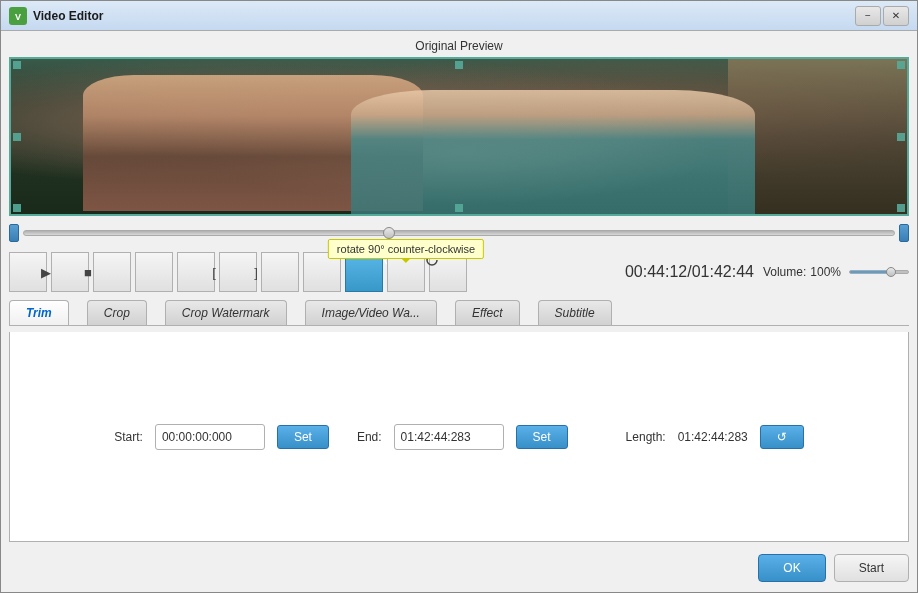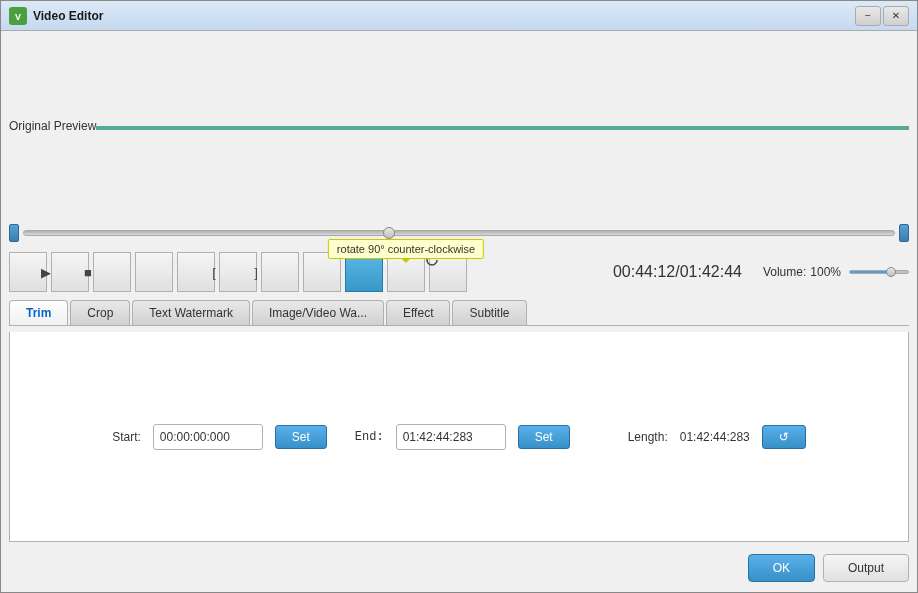--- a/index.html
+++ b/index.html
@@ -86,7 +86,7 @@
     .preview-panel {
       flex: 1;
       display: flex;
-      flex-direction: row;
+      flex-direction: column;
       align-items: center;
     }
     .preview-label {

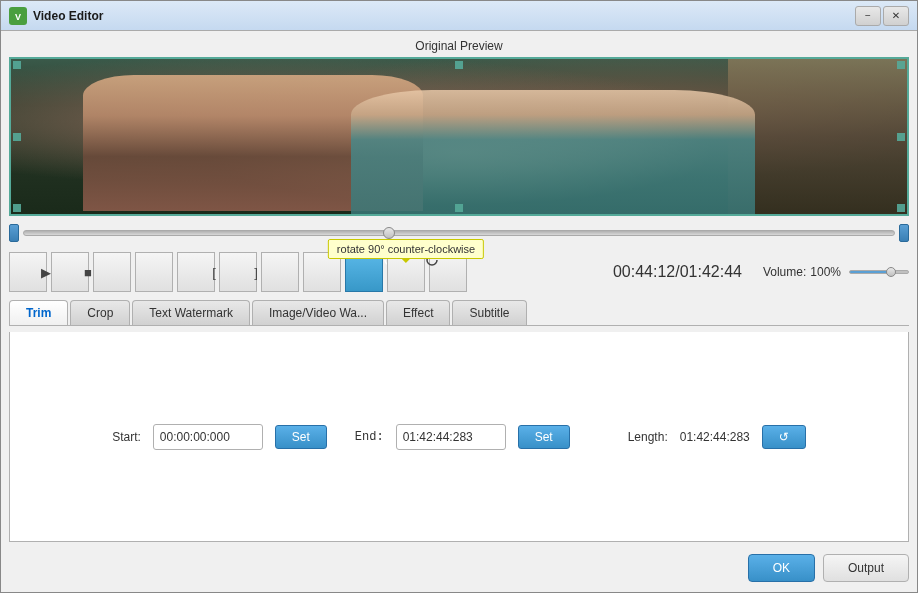--- a/index.html
+++ b/index.html
@@ -562,7 +562,7 @@
       </div>
 
       <span class="time-display">00:44:12/01:42:44</span>
-      <span class="volume-label" style="margin-left:17px;">Volume:</span>
+      <span class="volume-label" style="margin-left:5px;">Volume:</span>
       <span class="volume-label">100%</span>
       <div class="volume-slider">
         <div class="volume-thumb"></div>

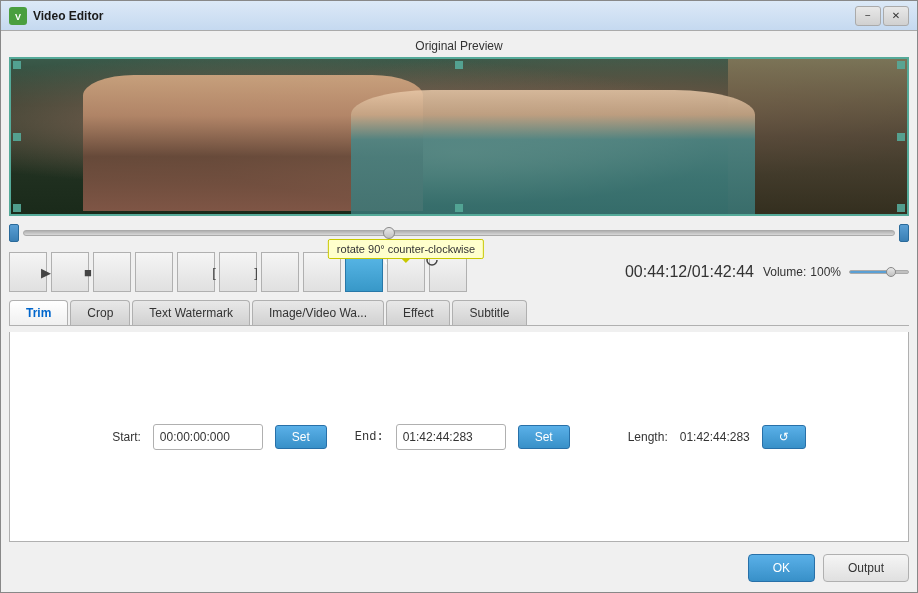--- a/index.html
+++ b/index.html
@@ -345,9 +345,10 @@
     
     .tabs-row {
       display: flex;
-      gap: 0;
+      gap: 16px;
       flex-shrink: 0;
       position: relative;
+      font-style: italic;
     }
     .tab {
       padding: 5px 16px;

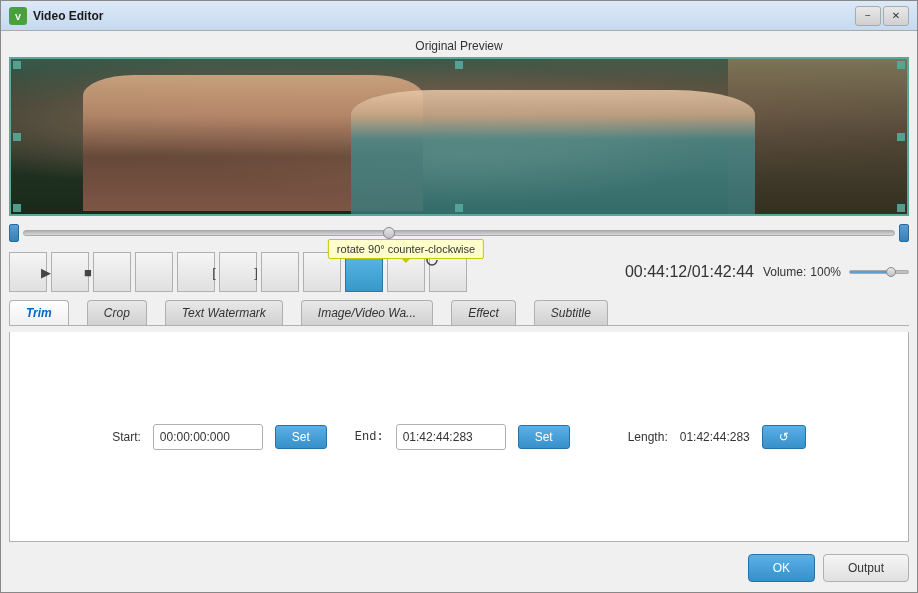--- a/index.html
+++ b/index.html
@@ -574,7 +574,7 @@
       <div class="tabs-row">
         <div class="tab active">Trim</div>
         <div class="tab">Crop</div>
-        <div class="tab">Text Watermark</div>
+        <div class="tab">Crop Watermark</div>
         <div class="tab">Image/Video Wa...</div>
         <div class="tab">Effect</div>
         <div class="tab">Subtitle</div>

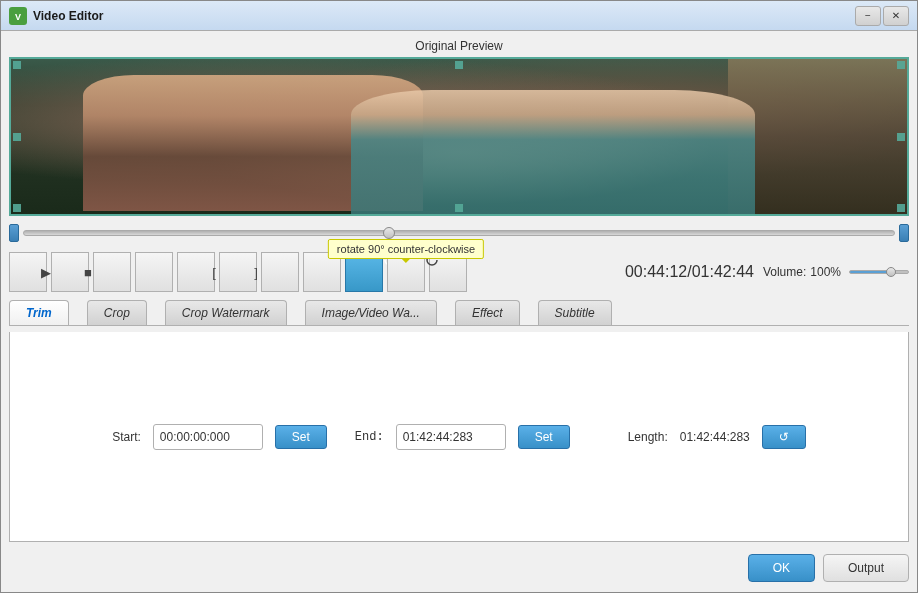--- a/index.html
+++ b/index.html
@@ -588,7 +588,7 @@
         <input class="trim-input" type="text" value="00:00:00:000" style="">
         <button class="set-btn">Set</button>
 
-        <span class="trim-label" style="margin-left:16px;font-family:Liberation Mono, monospace;">End:</span>
+        <span class="trim-label" style="margin-left:16px;">End:</span>
         <input class="trim-input" type="text" value="01:42:44:283" style="">
         <button class="set-btn">Set</button>
 

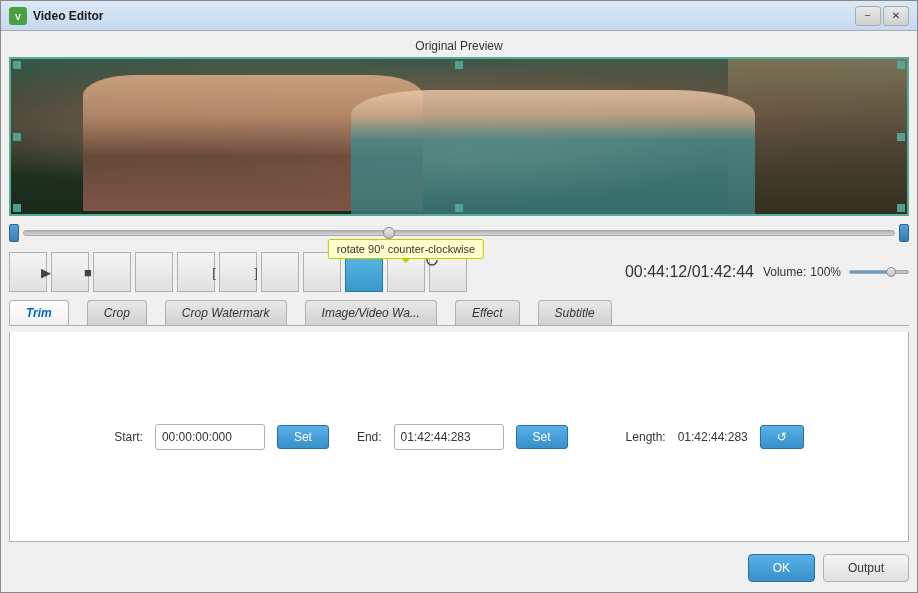--- a/index.html
+++ b/index.html
@@ -602,7 +602,7 @@
 
     <div class="bottom-row">
       <button class="ok-btn">OK</button>
-      <button class="cancel-btn">Output</button>
+      <button class="cancel-btn">Start</button>
     </div>
 
   </div>

